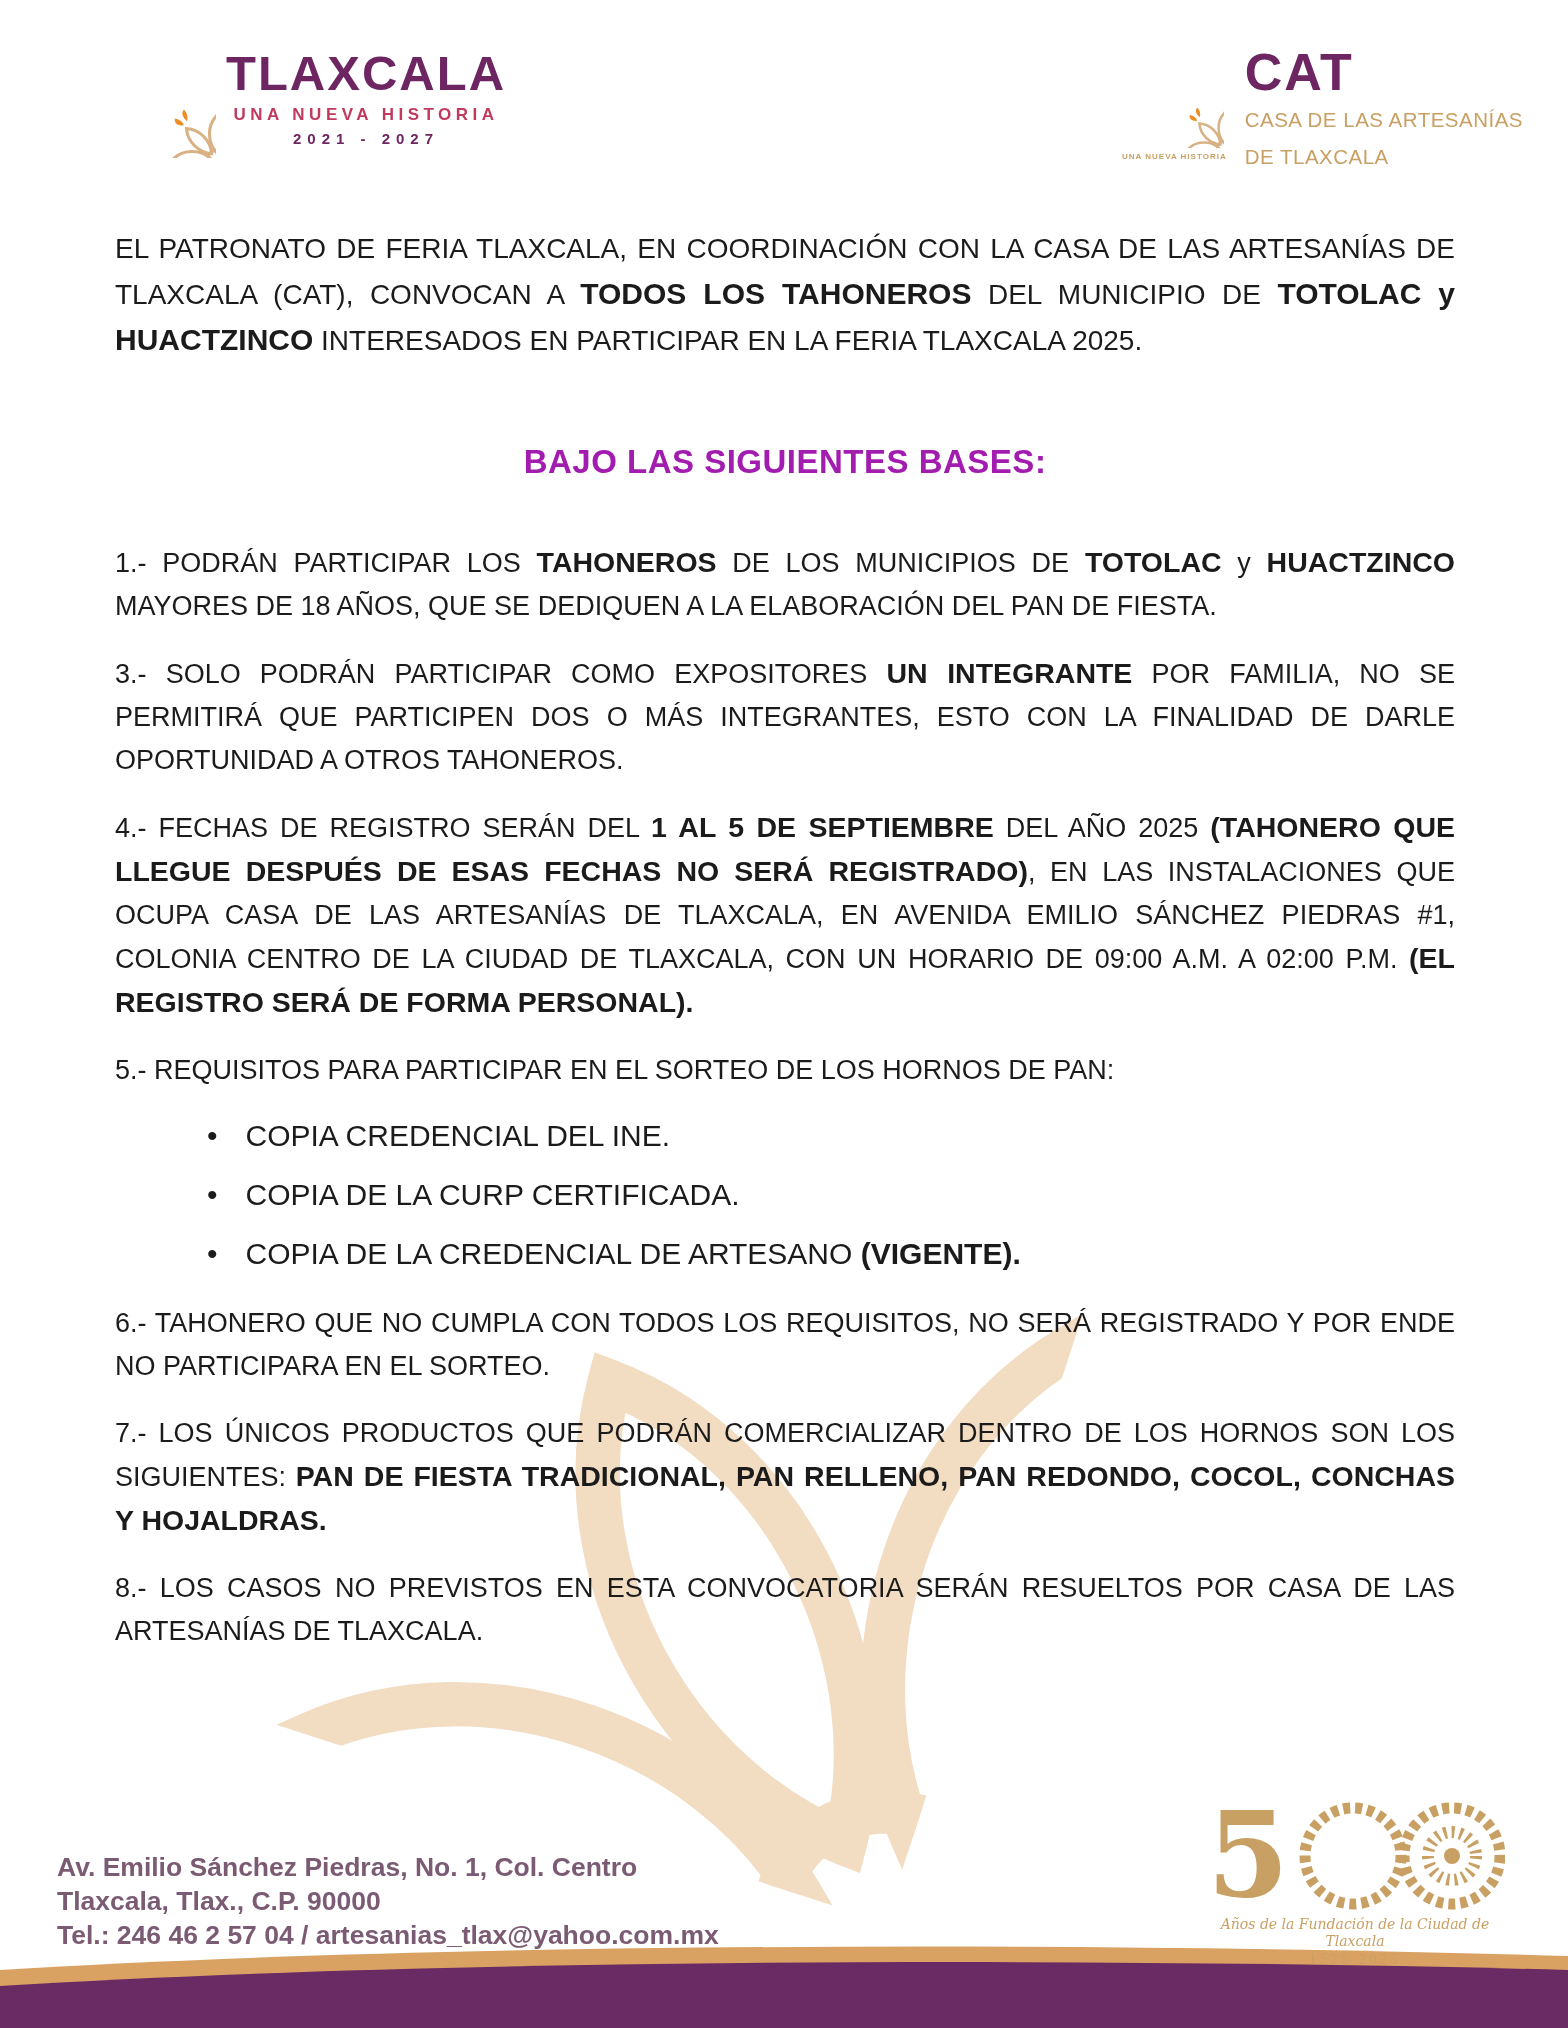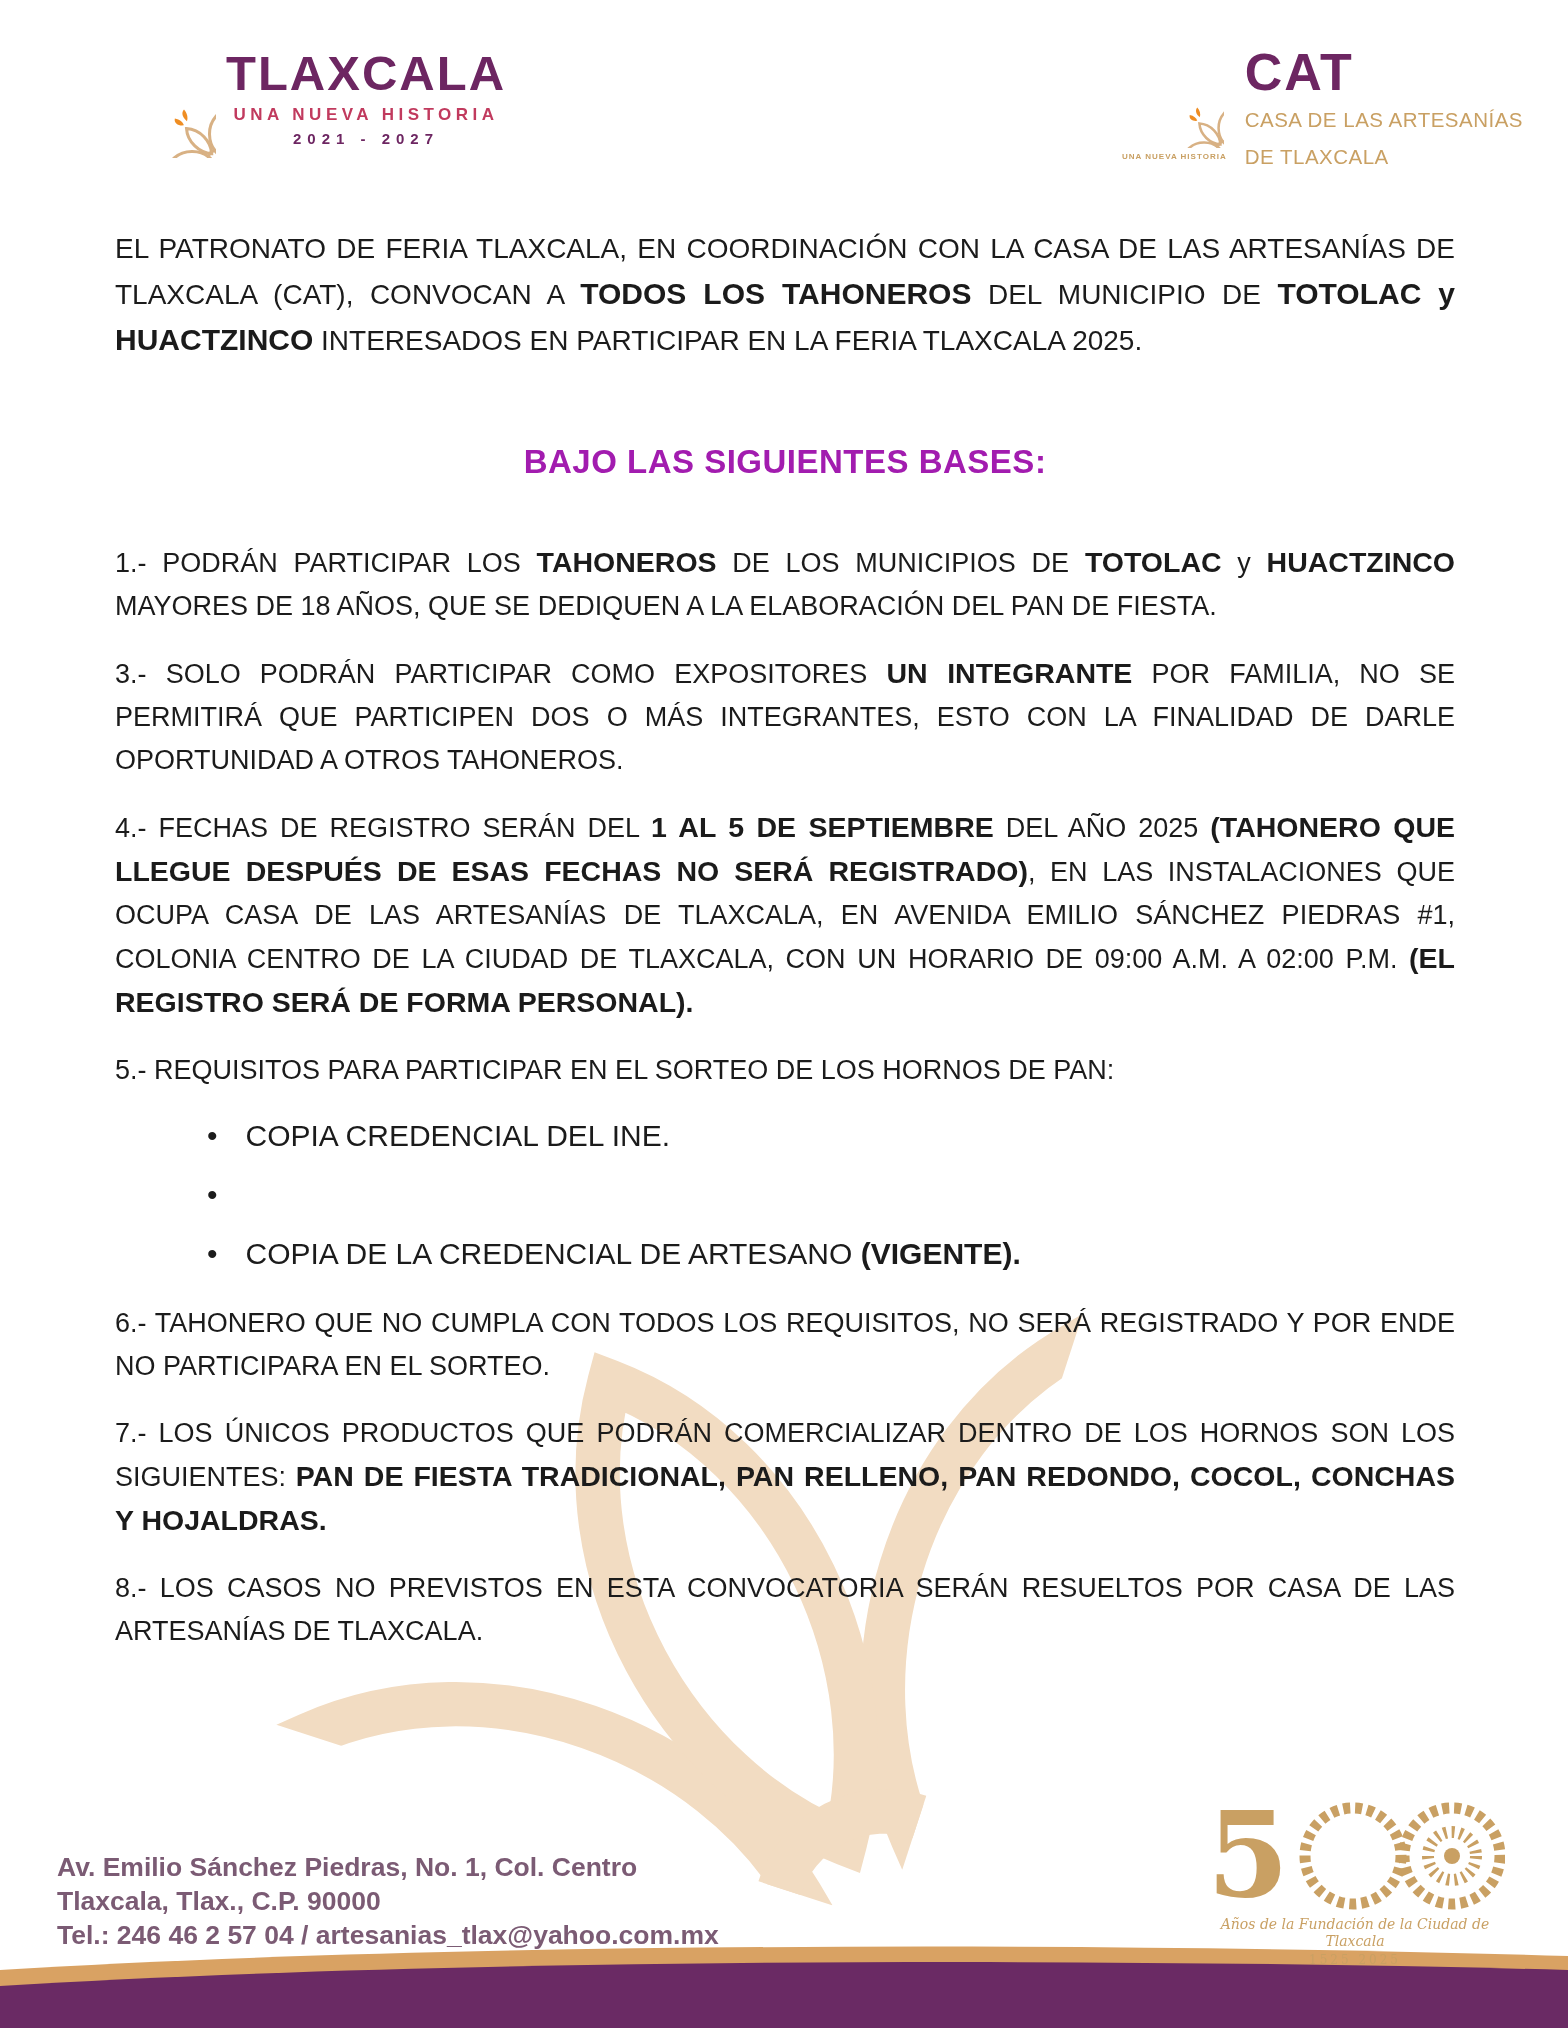--- a/index.html
+++ b/index.html
@@ -168,6 +168,7 @@
           </div>
           <div class="bullet-row">
             <span class="dot">•</span>
+            <span class="bullet-text"><span>COPIA DE LA CURP CERTIFICADA.</span></span>
           </div>
           <div class="bullet-row">
             <span class="dot">•</span>

